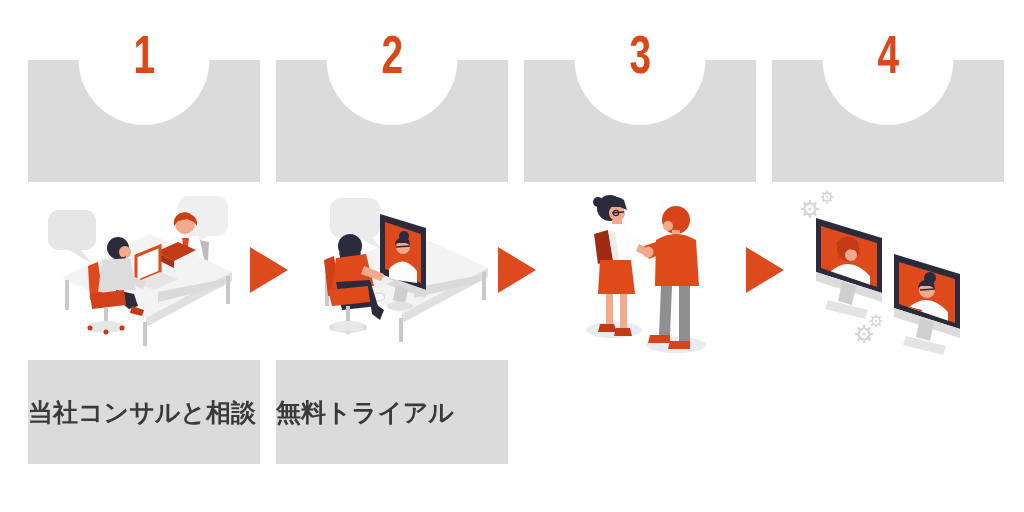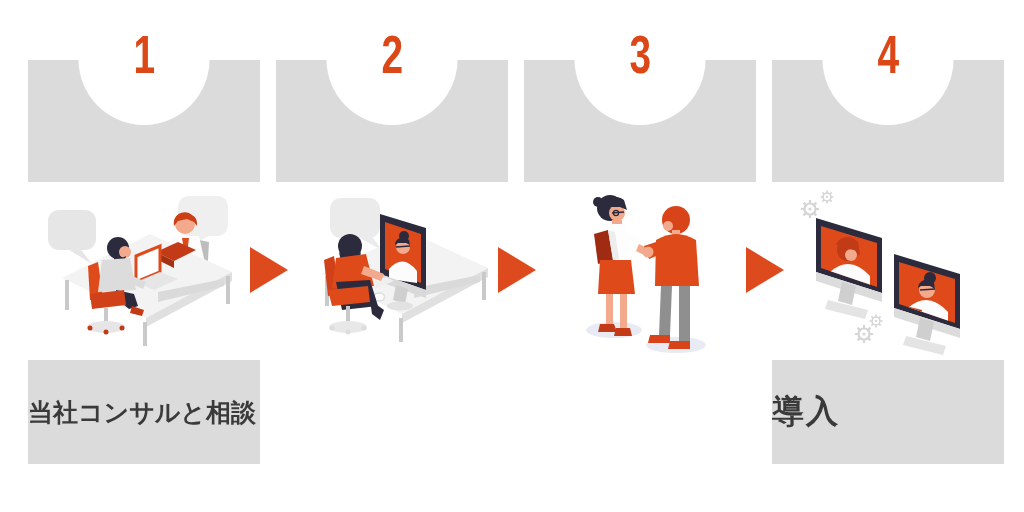--- a/index.html
+++ b/index.html
@@ -146,6 +146,9 @@
         <circle cx="72" cy="150" r="2.5" fill="#DDDDDD"></circle>
         <circle cx="88" cy="146" r="2.5" fill="#DDDDDD"></circle>
       </svg>
+    </div>
+    <div class="bottom-block">
+      <span class="step-label">無料トライアル</span>
     </div>
   </div>
 

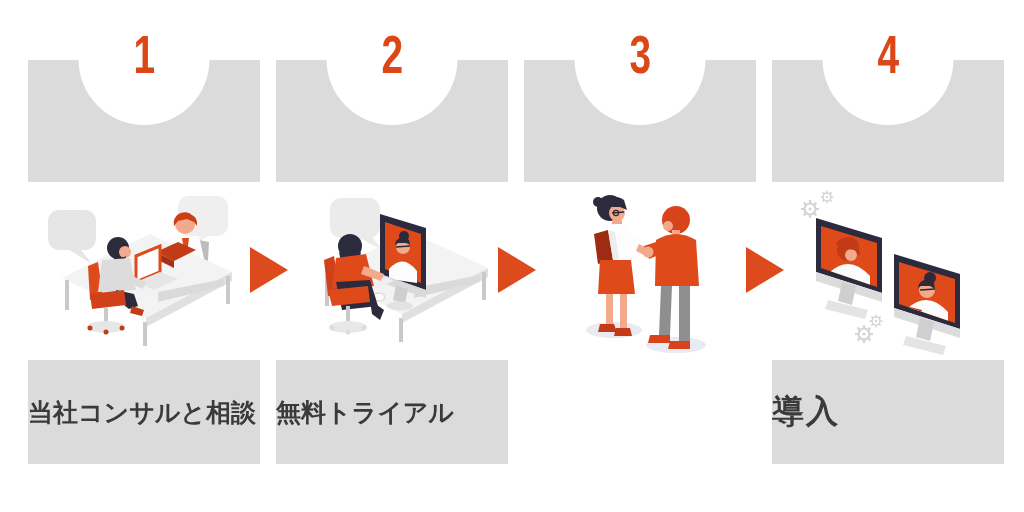--- a/index.html
+++ b/index.html
@@ -250,9 +250,6 @@
         <use href="#gear" transform="translate(92,152)"></use>
       </svg>
     </div>
-    <div class="bottom-block">
-      <span class="step-label">導入</span>
-    </div>
   </div>
 
   <div class="arrow arrow1"></div>

